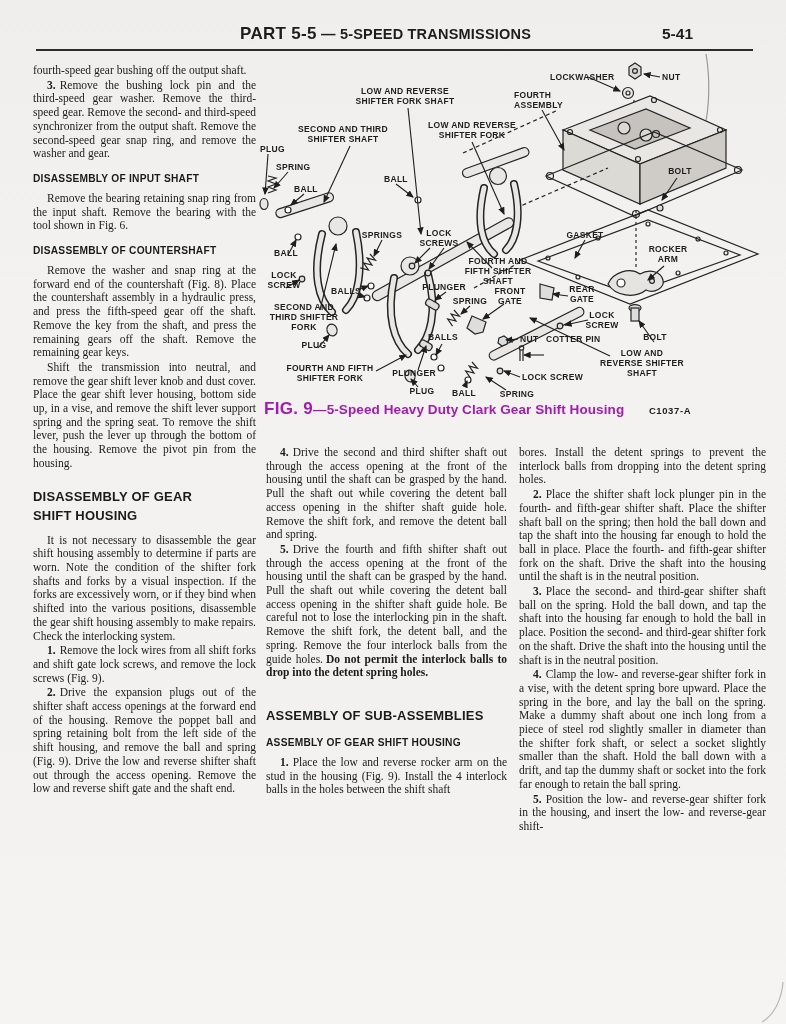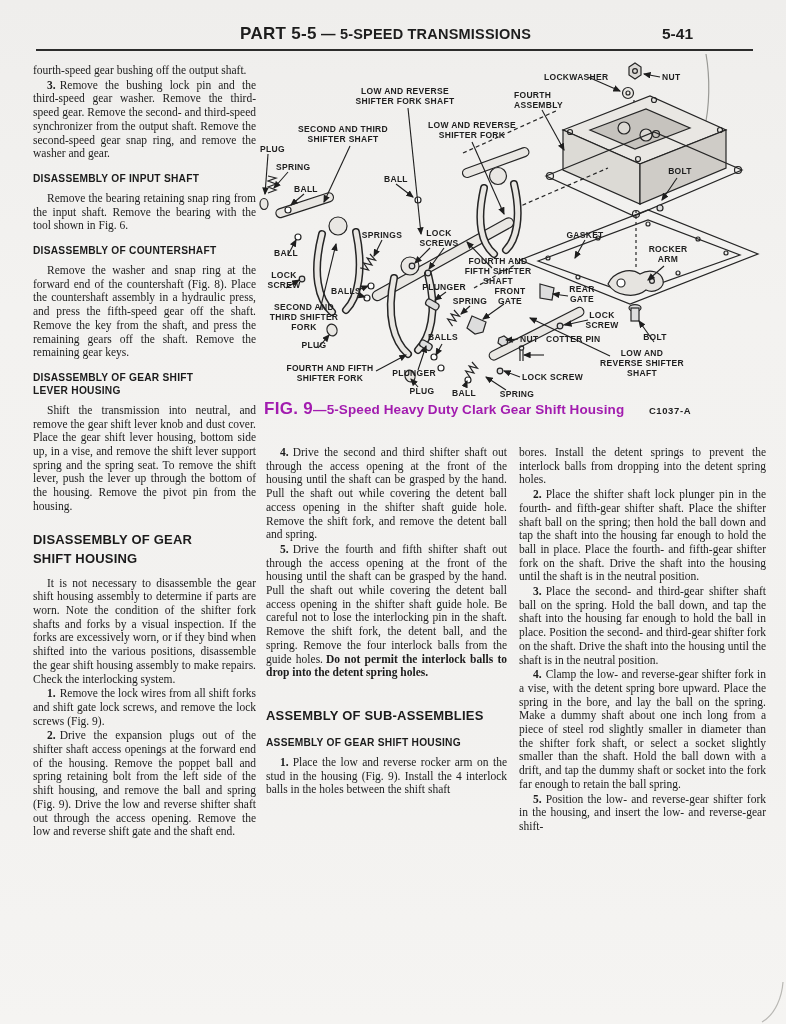--- a/index.html
+++ b/index.html
@@ -251,7 +251,7 @@
 SCREWS</div>
       <div class="fig-label left" style="left: 256px; top: 32px;">FOURTH
 ASSEMBLY</div>
-      <div class="fig-label left" style="left: 286px; top: 14px;">LOCKWASHER</div>
+      <div class="fig-label left" style="left: 292px; top: 14px;">LOCKWASHER</div>
       <div class="fig-label left" style="left: 404px; top: 14px;">NUT</div>
       <div class="fig-label" style="left: 422px; top: 108px; transform: translateX(-50%);">BOLT</div>
       <div class="fig-label" style="left: 327px; top: 172px; transform: translateX(-50%);">GASKET</div>

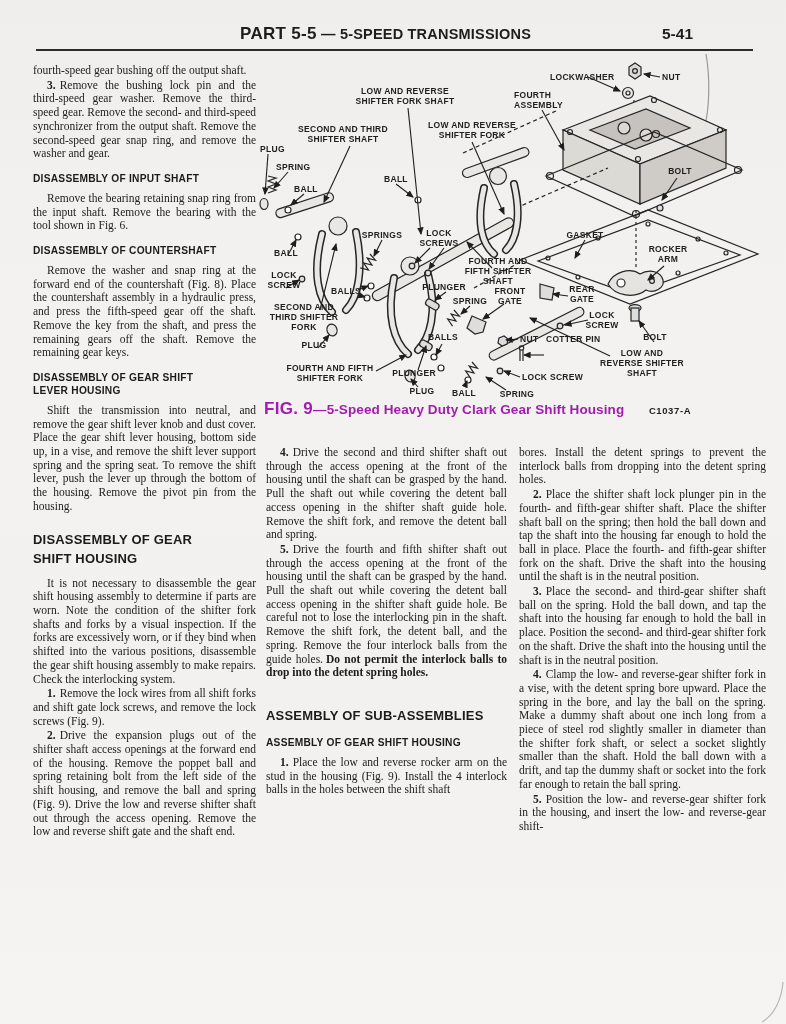--- a/index.html
+++ b/index.html
@@ -62,7 +62,6 @@
   <p style="text-indent:14px;">Remove the bearing retaining snap ring from the input shaft. Remove the bearing with the tool shown in Fig. 6.</p>
   <div class="h-sm">DISASSEMBLY OF COUNTERSHAFT</div>
   <p style="text-indent:14px;">Remove the washer and snap ring at the forward end of the countershaft (Fig. 8). Place the countershaft assembly in a hydraulic press, and press the fifth-speed gear off the shaft. Remove the key from the shaft, and press the remaining gears off the shaft. Remove the remaining gear keys.</p>
-  <div class="h-sm" style="width:170px;">DISASSEMBLY OF GEAR SHIFT LEVER HOUSING</div>
   <p style="text-indent:14px;">Shift the transmission into neutral, and remove the gear shift lever knob and dust cover. Place the gear shift lever housing, bottom side up, in a vise, and remove the shift lever support spring and the spring seat. To remove the shift lever, push the lever up through the bottom of the housing. Remove the pivot pin from the housing.</p>
   <div class="h-lg" style="width:170px;">DISASSEMBLY OF GEAR SHIFT HOUSING</div>
   <p style="text-indent:14px;">It is not necessary to disassemble the gear shift housing assembly to determine if parts are worn. Note the condition of the shifter fork shafts and forks by a visual inspection. If the forks are excessively worn, or if they bind when shifted into the various positions, disassemble the gear shift housing assembly to make repairs. Check the interlocking system.</p>

